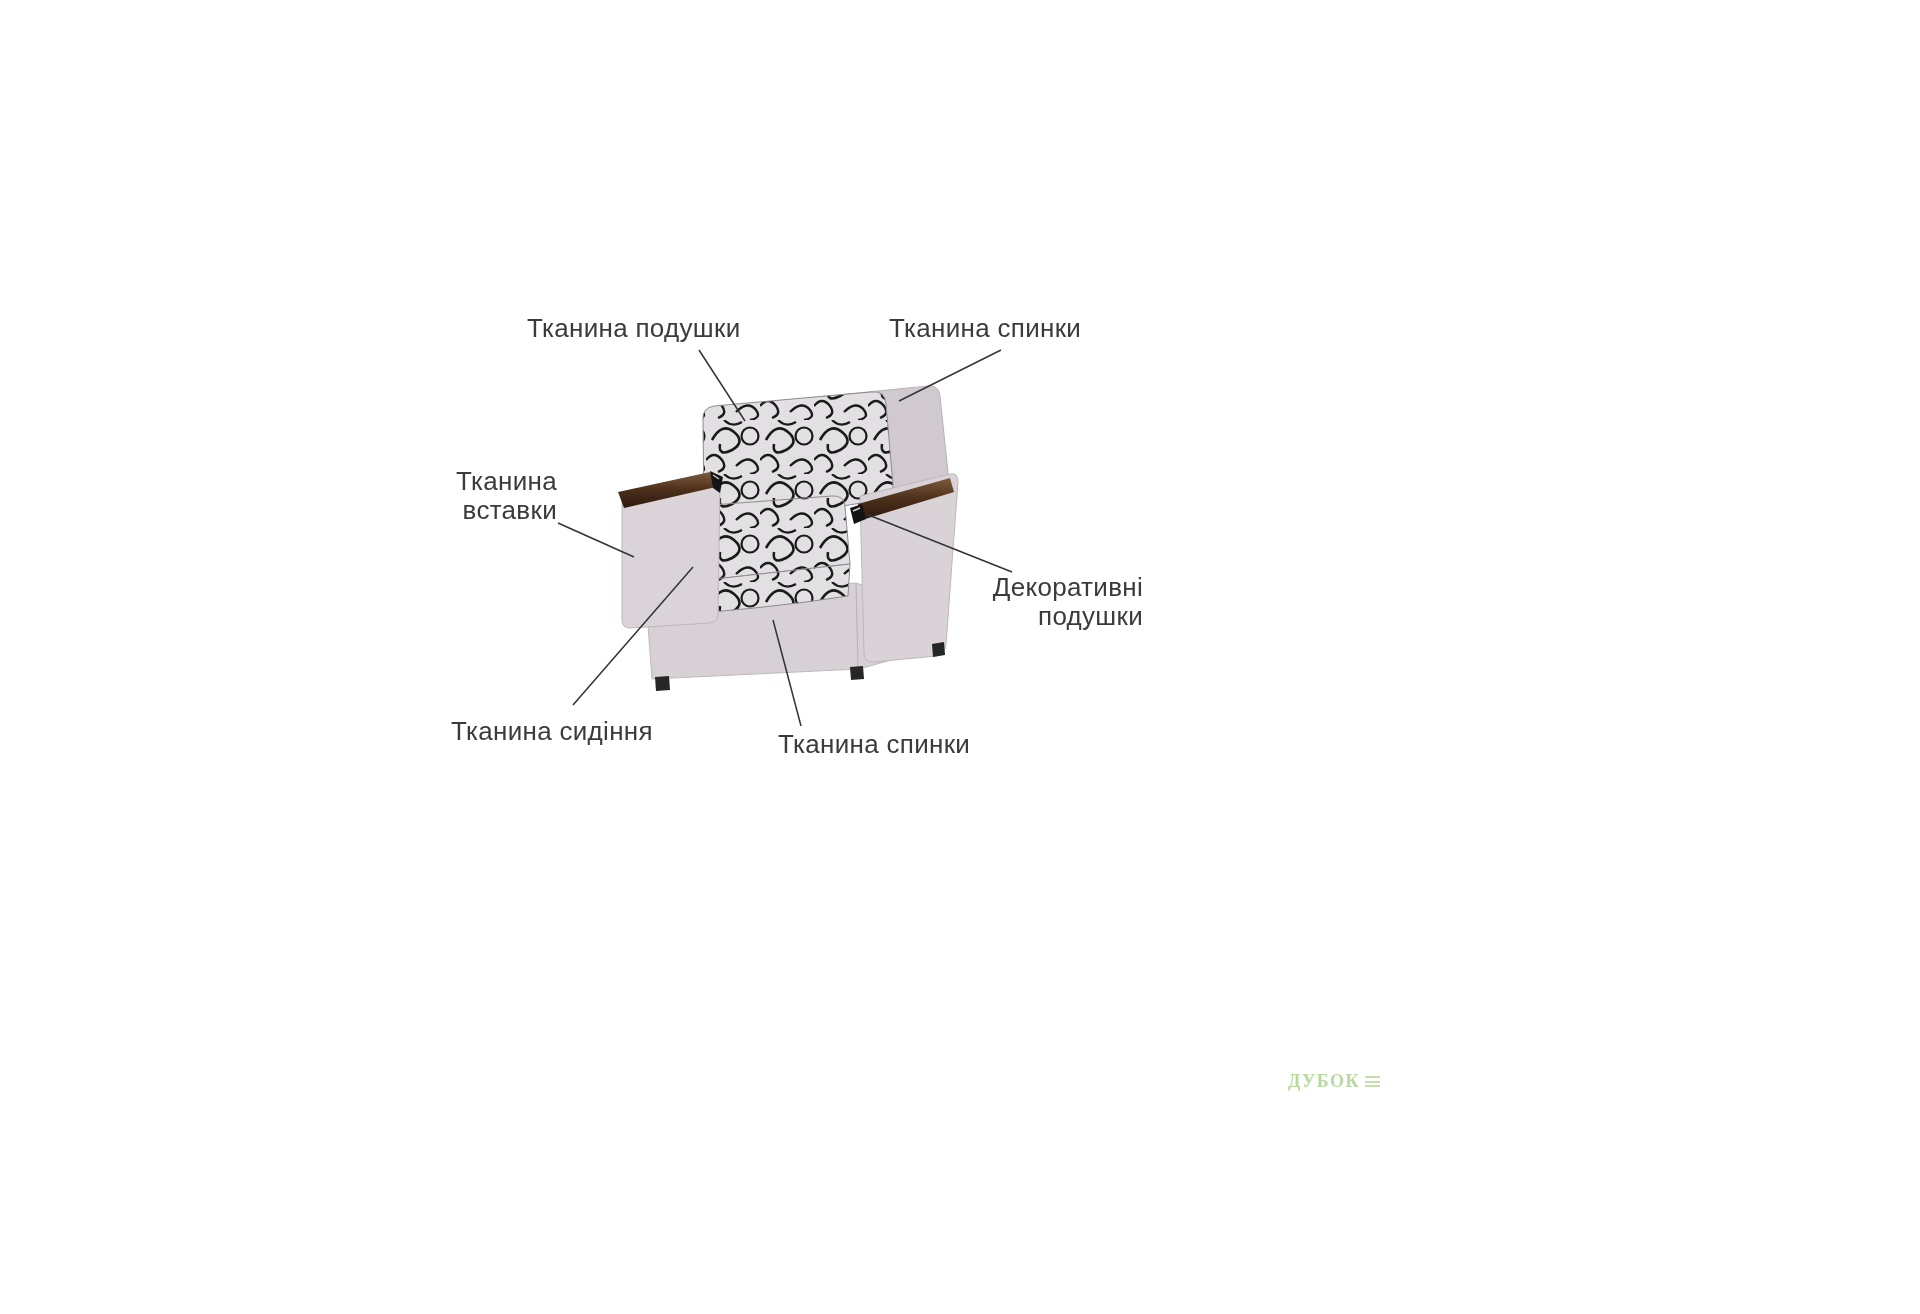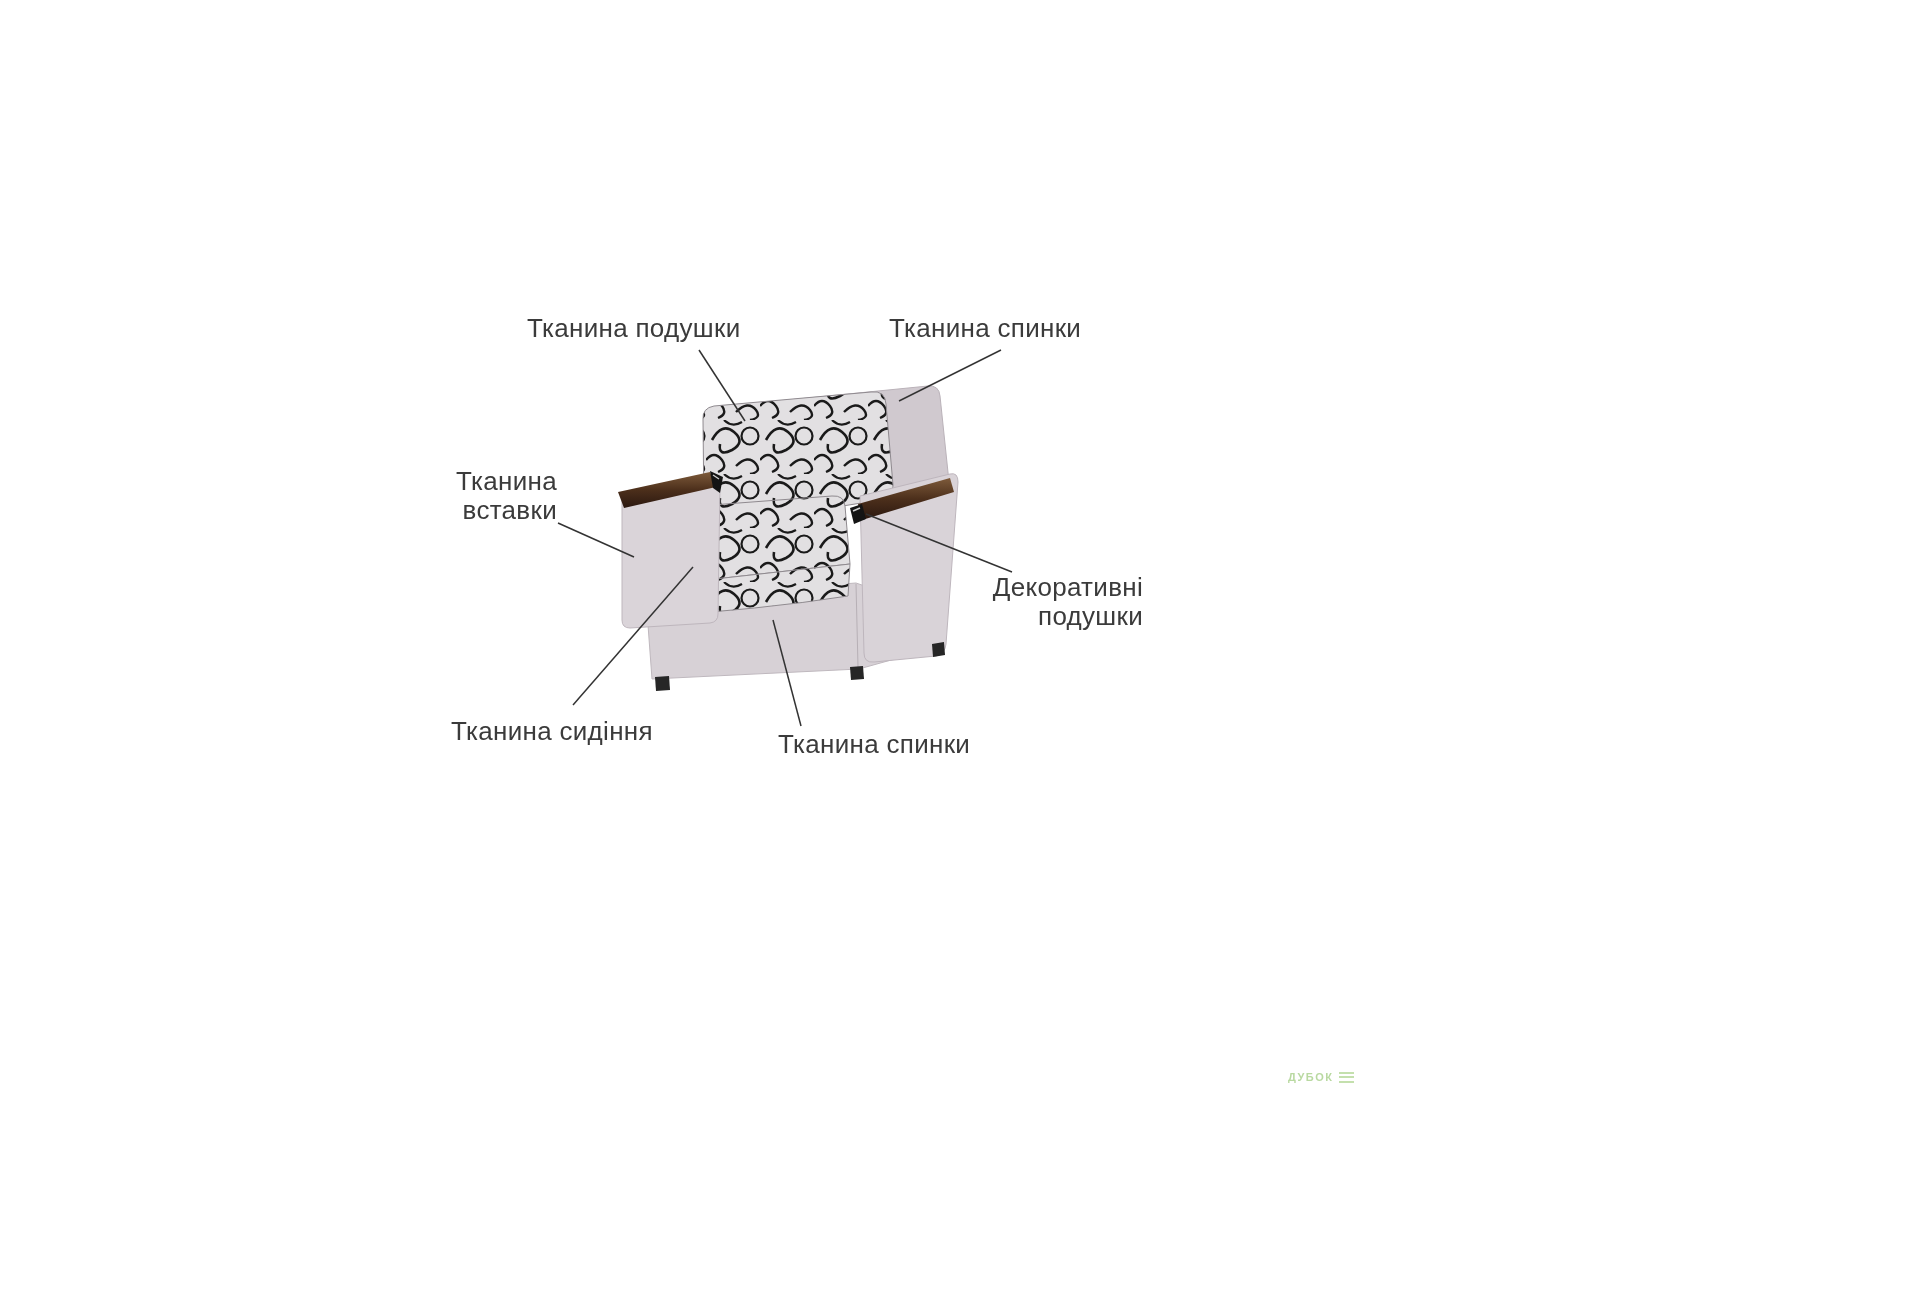--- a/index.html
+++ b/index.html
@@ -31,8 +31,8 @@
     color:#b9d9a1;
   }
   .watermark .wm-text {
-    font-weight:700; font-size:11px; letter-spacing:1.5px;
-    font-family:Liberation Sans, sans-serif;
+    font-weight:700; font-size:18px; letter-spacing:1.5px;
+    font-family:Liberation Serif, serif;
   }
   .wm-bars { display:flex; flex-direction:column; gap:2.5px; }
   .wm-bars i { display:block; width:15px; height:2px; background:#c4e0ad; }

